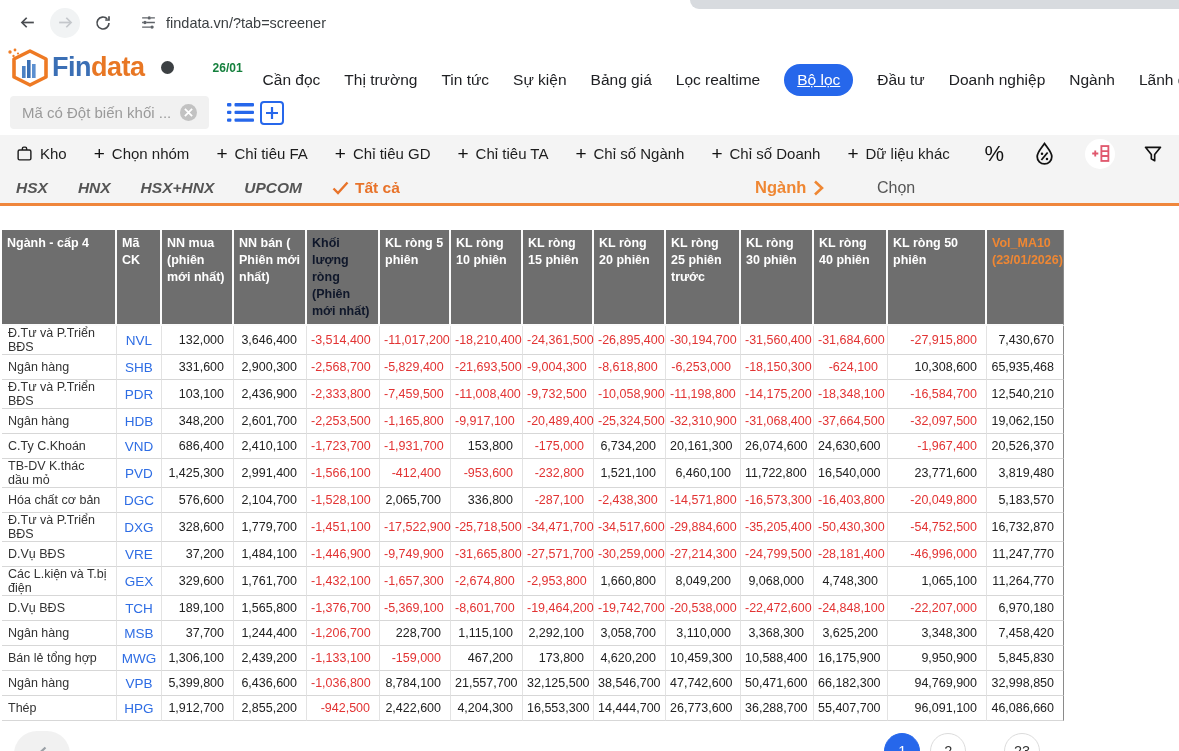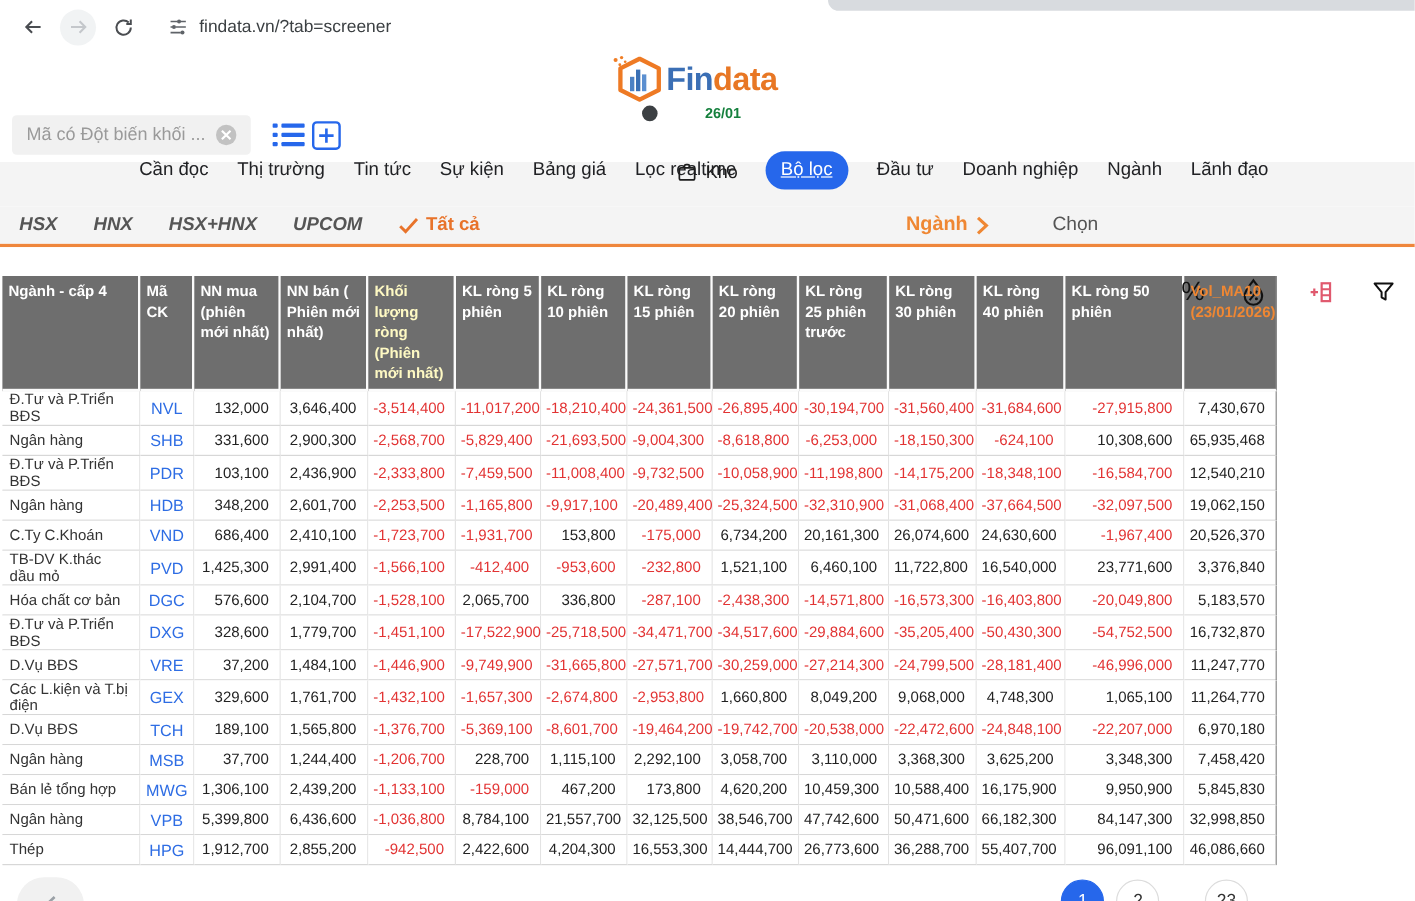--- a/index.html
+++ b/index.html
@@ -14,7 +14,7 @@
   .omnibox { display:flex; align-items:center; gap:9px; margin-left:14px; font-size:14.5px; color:#3c4043; }
 
   
-  .site-header { height:45px; display:flex; align-items:center; padding:0 12px 0 6px; background:#fff;flex-direction:column; }
+  .site-header { height:45px; display:flex; align-items:center; padding:0 12px 0 6px; background:#fff; }
   .logo { display:flex; align-items:center; margin-right:16px; }
   .logo-text { font-size:27px; font-weight:bold; letter-spacing:-0.5px; }
   .logo-fin { color:#3b6fb5; } .logo-data { color:#e87724; }

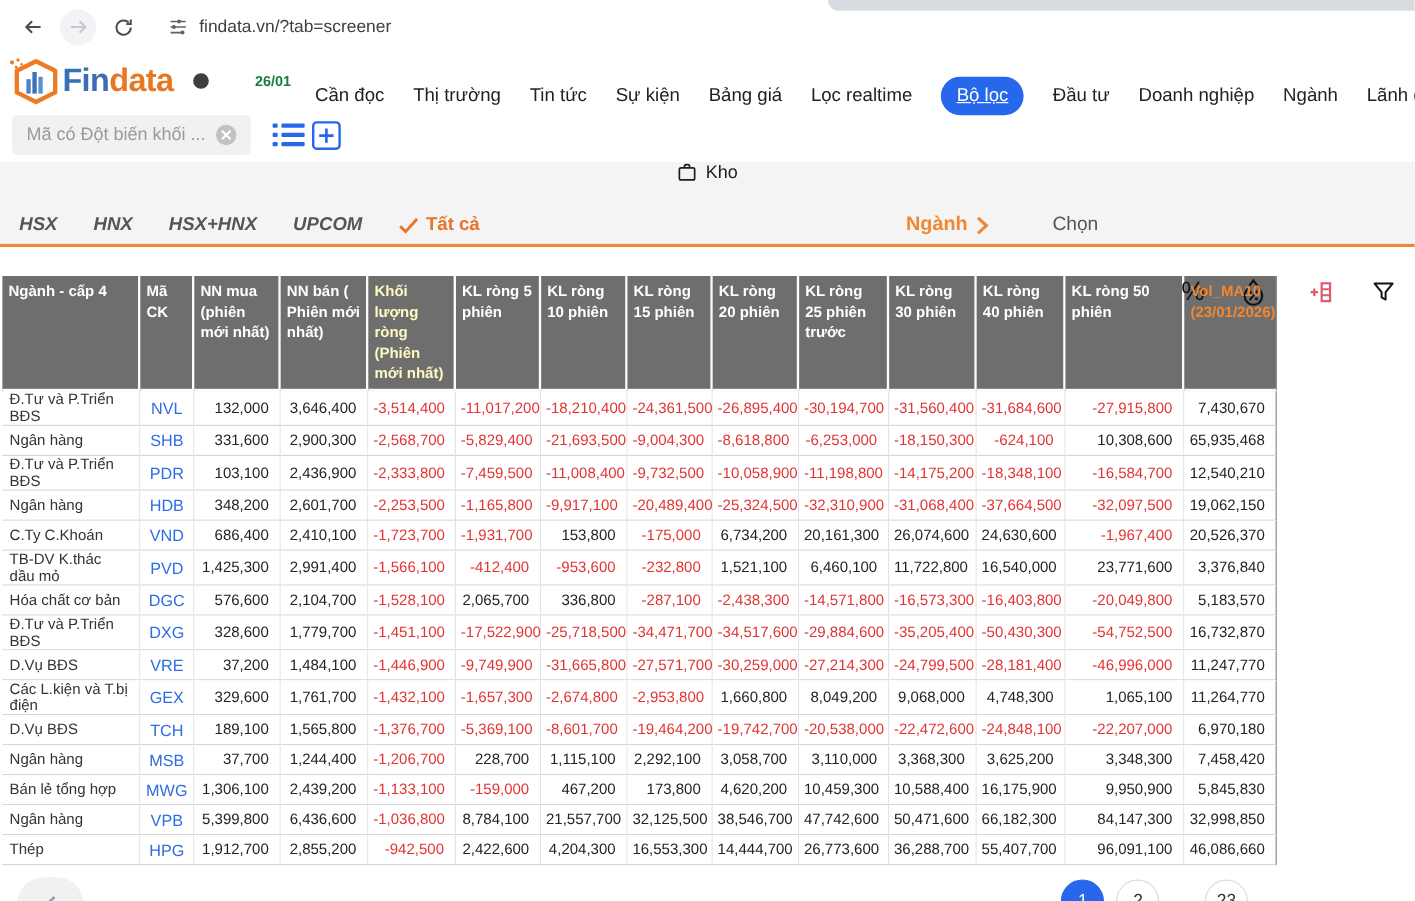--- a/index.html
+++ b/index.html
@@ -37,7 +37,7 @@
   .plus-square { width:24px; height:24px; border:2px solid #2667eb; border-radius:4px; margin-left:6px; }
 
   
-  .toolbar { height:37px; background:#f4f4f4; display:flex; align-items:center; padding:0 16px; gap:27px; font-size:15px; color:#1d1d1d; white-space:nowrap;flex-direction:column; }
+  .toolbar { height:37px; background:#f4f4f4; display:flex; align-items:center; padding:0 16px; gap:27px; font-size:15px; color:#1d1d1d; white-space:nowrap; }
   .tool-btn { display:flex; align-items:center; gap:7px; cursor:pointer; }
   .tool-plus { font-size:19px; font-weight:400; color:#111; }
   .tool-icons { margin-left:auto; display:flex; align-items:center; gap:28px; }

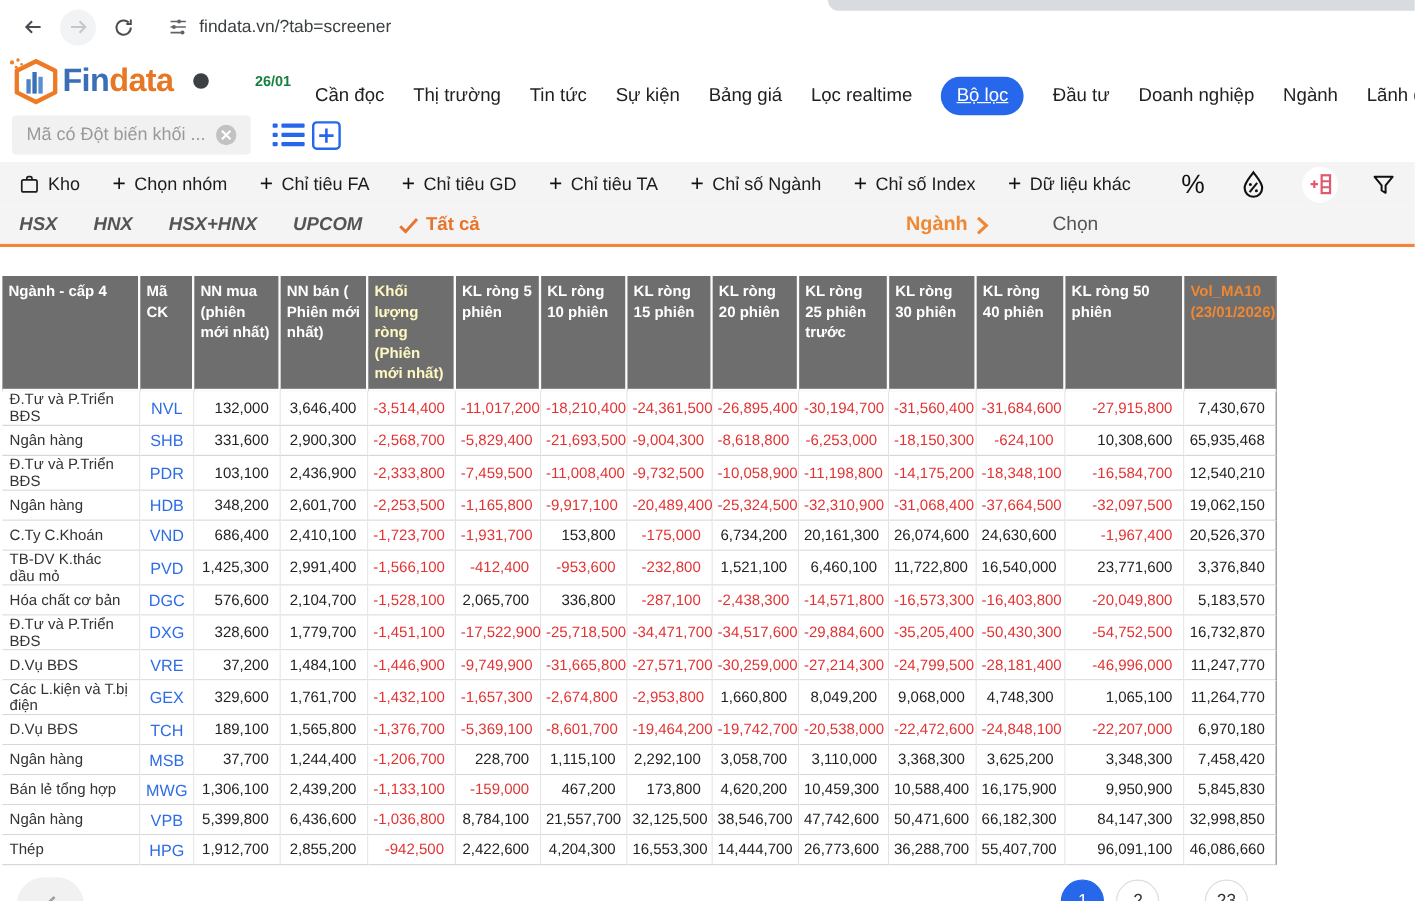--- a/index.html
+++ b/index.html
@@ -203,7 +203,7 @@
       </div>
       <div class="tool-btn">
         <span class="tool-plus">+</span>
-        <span>Chỉ số Index</span>
+        <span>Chỉ số Doanh</span>
       </div>
       <div class="tool-btn">
         <span class="tool-plus">+</span>

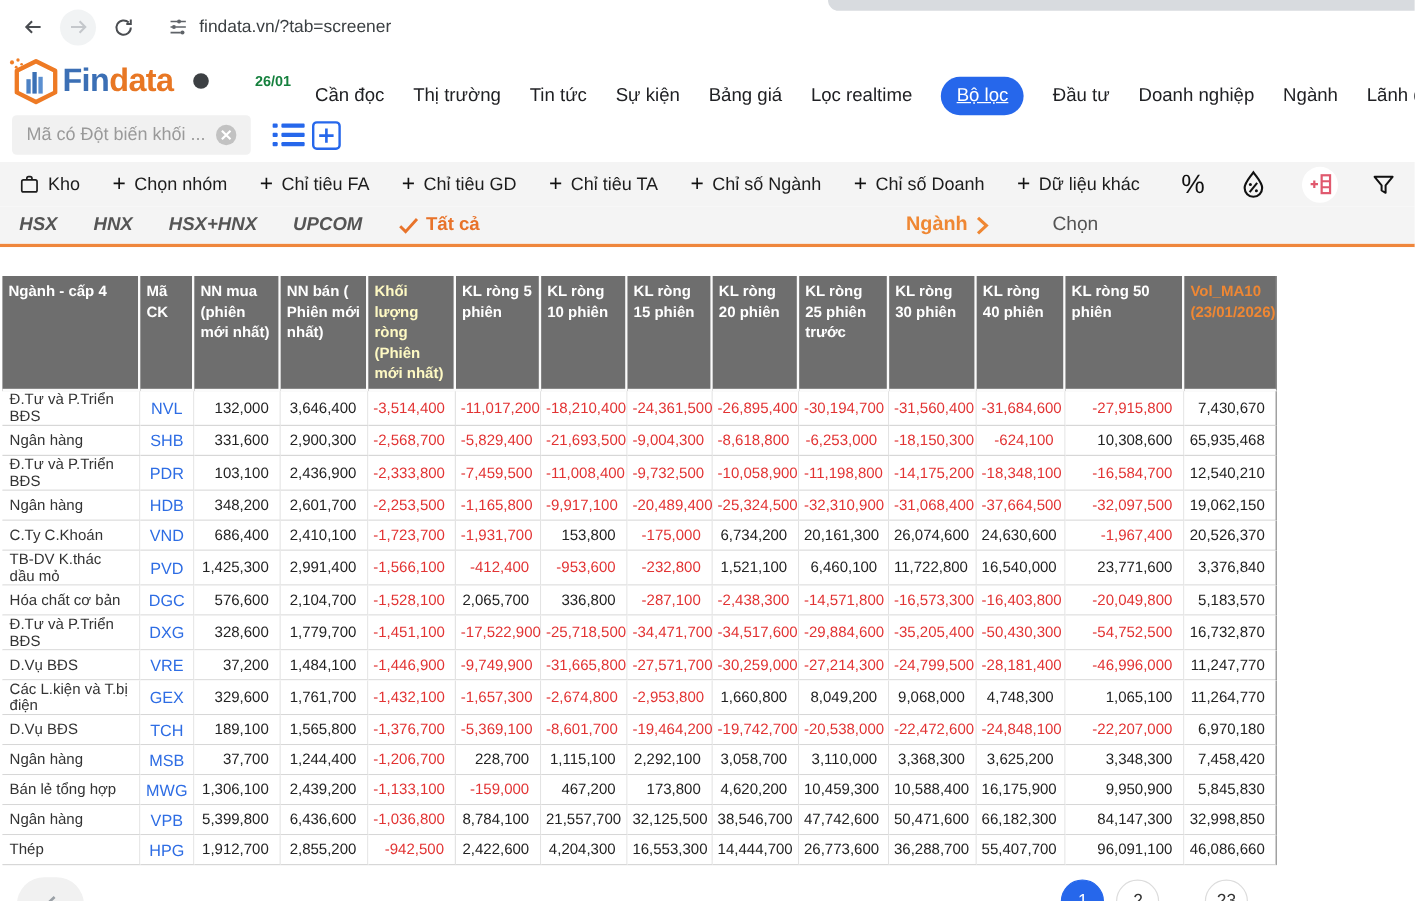--- a/index.html
+++ b/index.html
@@ -58,7 +58,7 @@
   .screener th { background:#6e6e6e; color:#fff; font-size:12.5px; font-weight:bold; text-align:left;
     vertical-align:top; padding:5px 5px; height:72px; line-height:1.35;
     border-right:2px solid #fbfbfb; border-bottom:2px solid #fbfbfb; cursor:pointer; }
-  .screener th.green { color:#fef9c3; }
+  .screener th.green { color:#0f172a; }
   .screener th.orange { color:#ef8733; }
   .screener th:last-child { border-right:1px solid #8a8a8a; }
   .screener td { height:25px; font-size:12.5px; color:#222; background:#fff;

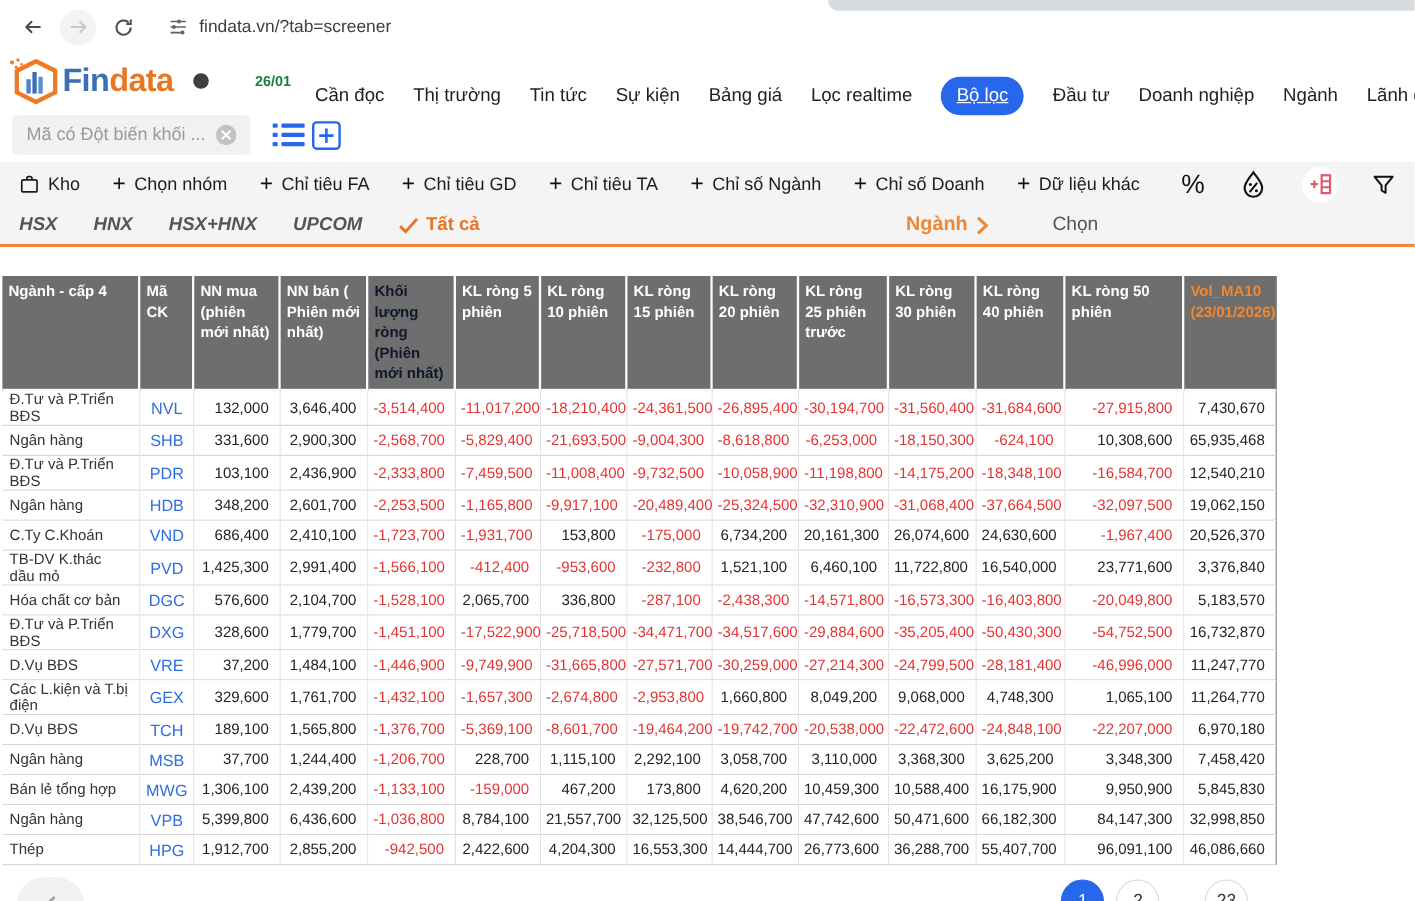--- a/index.html
+++ b/index.html
@@ -389,7 +389,7 @@
         <td>11,722,800</td>
         <td>16,540,000</td>
         <td>23,771,600</td>
-        <td>3,376,840</td>
+        <td>3,819,480</td>
       </tr>
       <tr>
         <td class="sector">Hóa chất cơ bản</td>

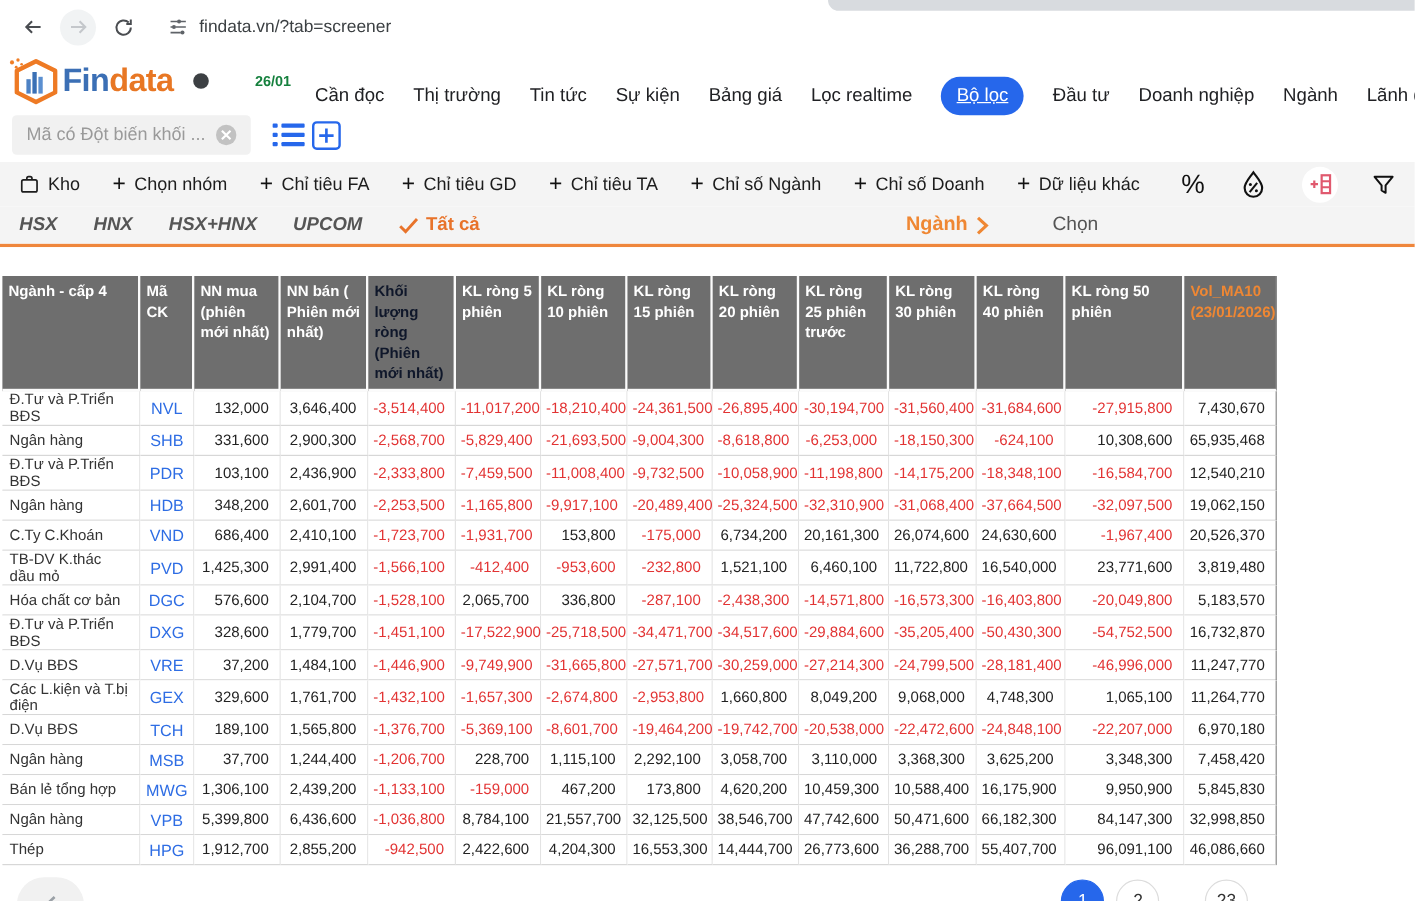--- a/index.html
+++ b/index.html
@@ -516,7 +516,7 @@
         <td>47,742,600</td>
         <td>50,471,600</td>
         <td>66,182,300</td>
-        <td>84,147,300</td>
+        <td>94,769,900</td>
         <td>32,998,850</td>
       </tr>
       <tr>

